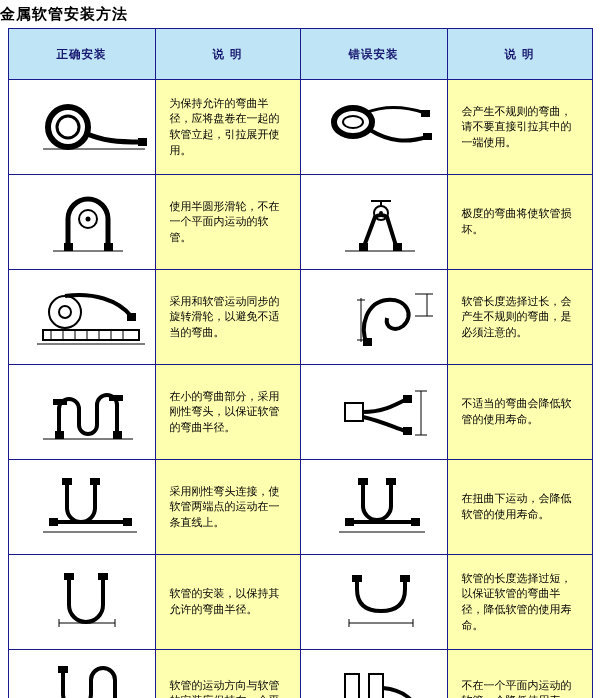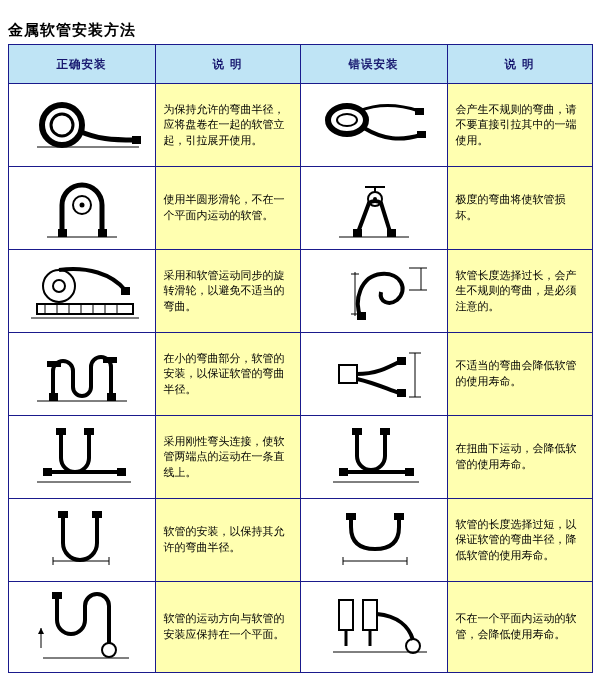--- a/index.html
+++ b/index.html
@@ -18,9 +18,8 @@
     font-size: 15px;
     font-weight: bold;
     letter-spacing: 1px;
-    padding: 5px 0 4px 8px;
+    padding: 5px 0 4px 0;
     color: #000;
-    margin-top: 16px;
   }
   table.guide {
     border-collapse: collapse;

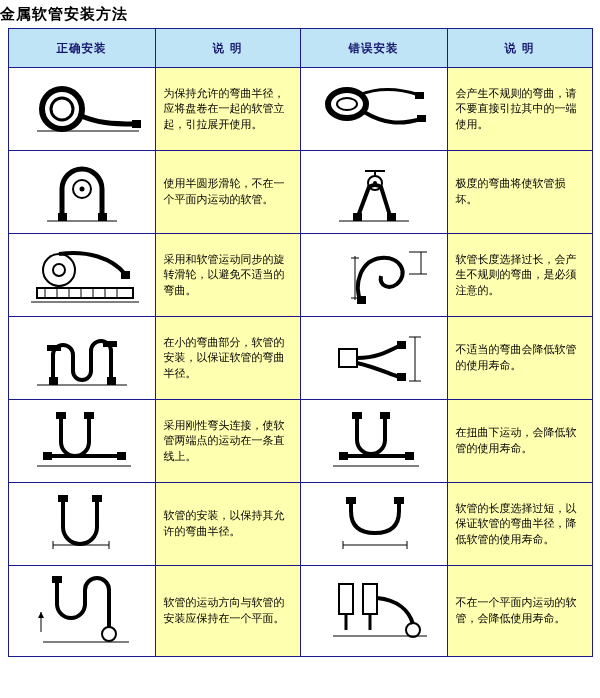--- a/index.html
+++ b/index.html
@@ -29,7 +29,7 @@
   }
   table.guide td, table.guide th {
     border: 1px solid #1a1a8c;
-    padding: 8px;
+    padding: 14px;
     vertical-align: middle;
   }
   thead th {

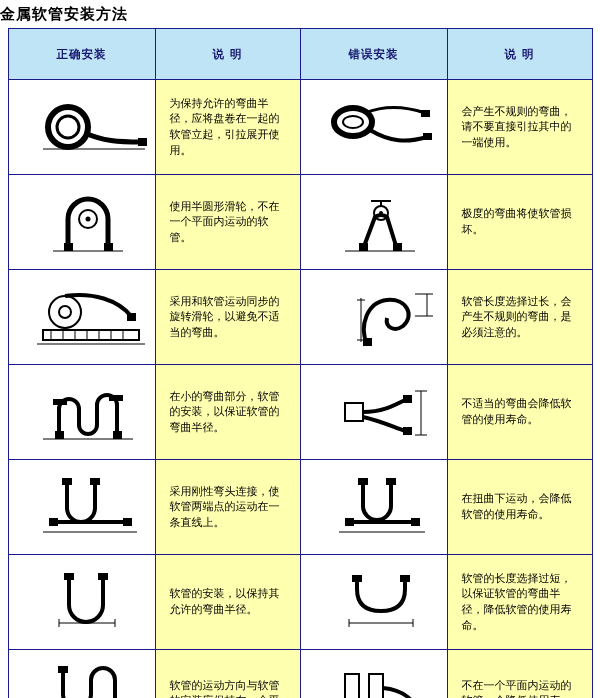--- a/index.html
+++ b/index.html
@@ -181,7 +181,7 @@
           <line x1="20" y1="58" x2="110" y2="58" stroke="#000" stroke-width="1"></line>
         </svg>
       </td>
-      <td class="txt-cell">在小的弯曲部分，软管的安装，以保证软管的弯曲半径。</td>
+      <td class="txt-cell">在小的弯曲部分，采用刚性弯头，以保证软管的弯曲半径。</td>
       <td class="img-cell">
         <svg class="fig" width="134" height="62" viewBox="0 0 134 62">
           <rect x="30" y="22" width="18" height="18" fill="none" stroke="#000" stroke-width="2"></rect>

